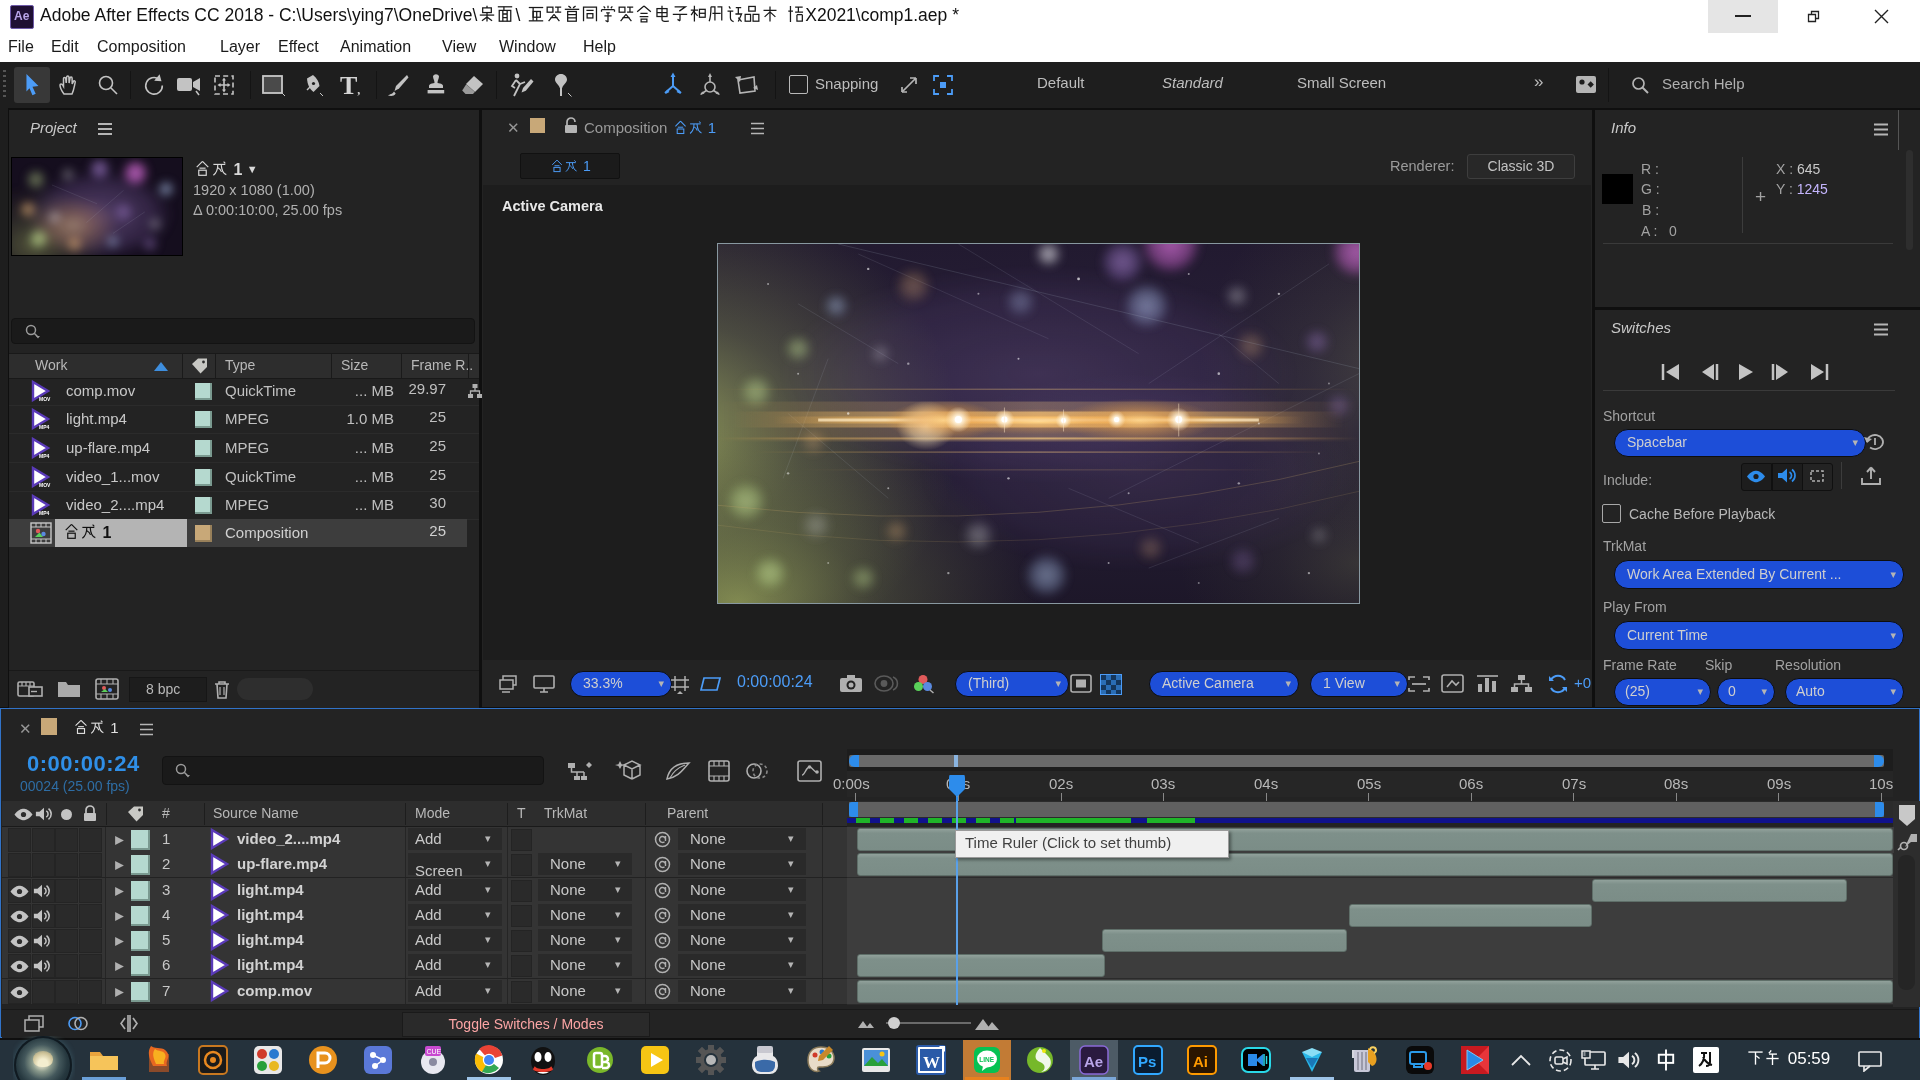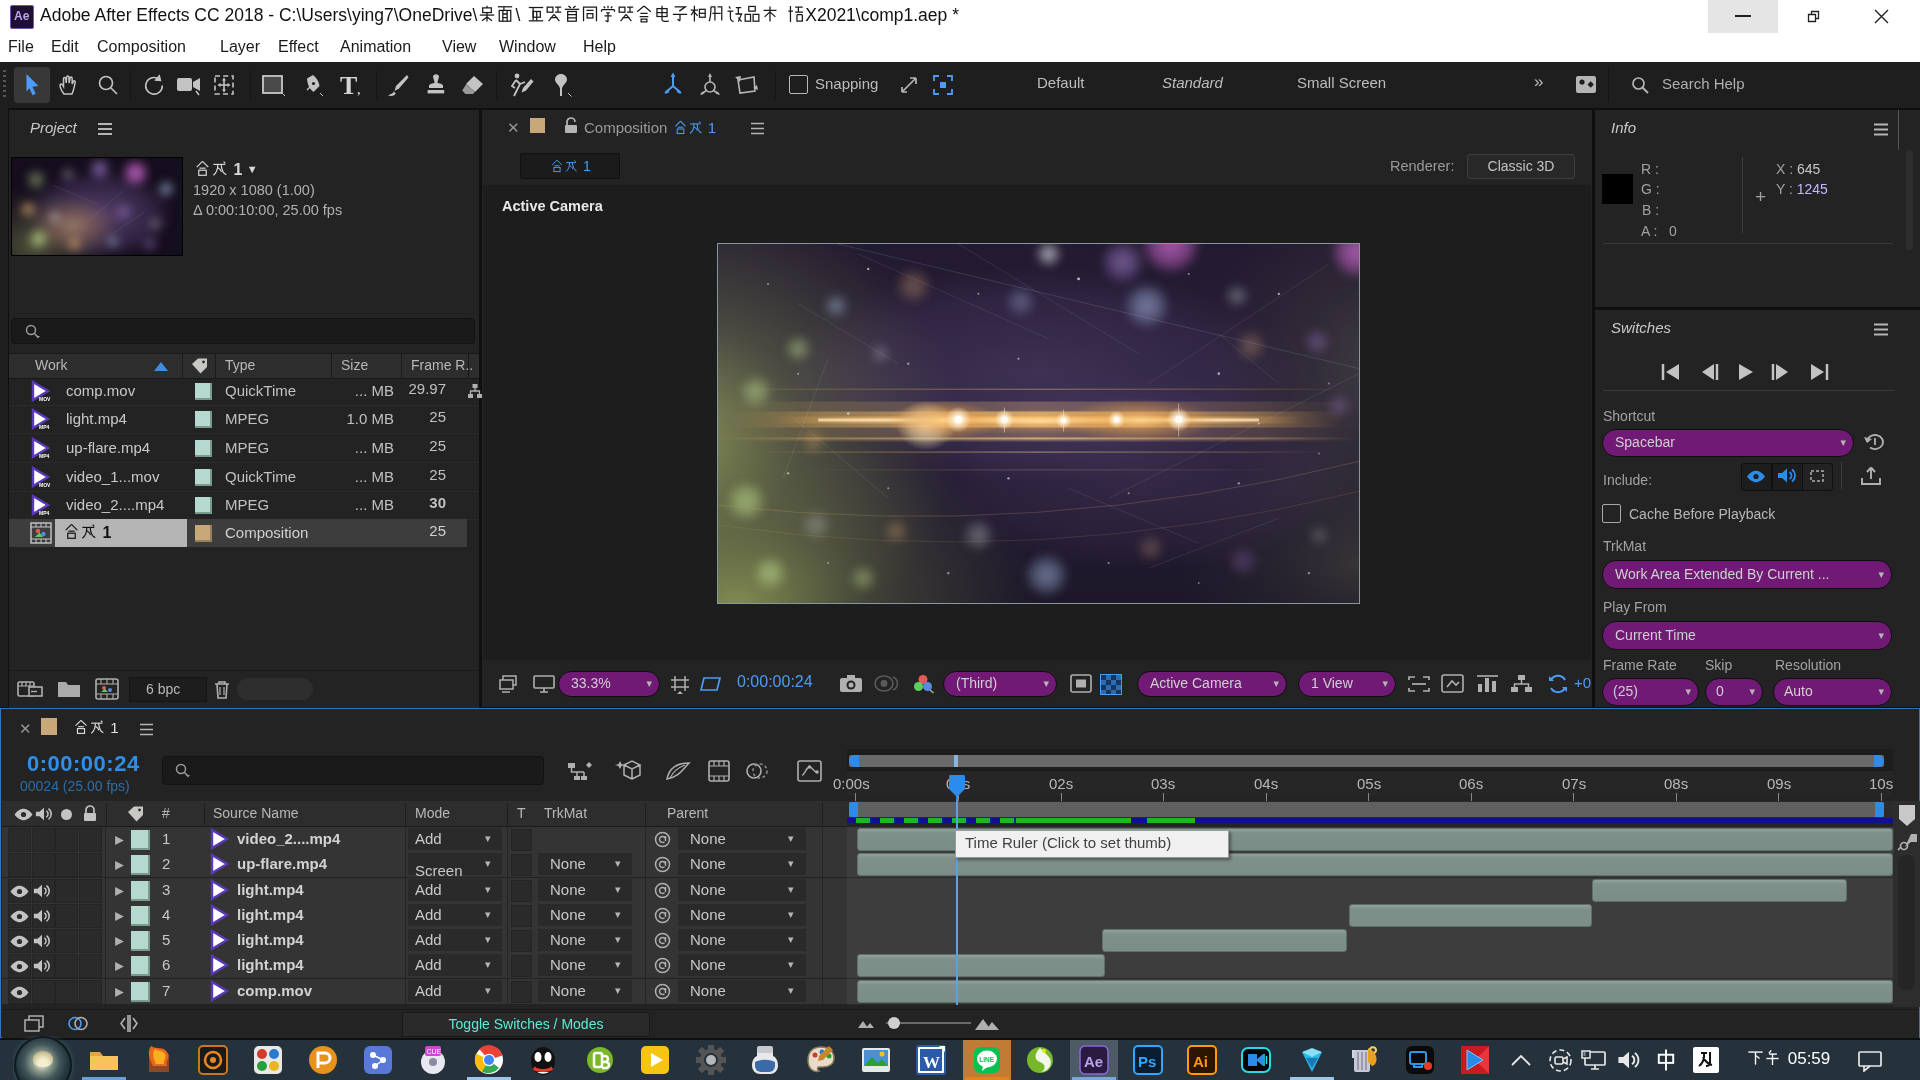--- a/index.html
+++ b/index.html
@@ -8,7 +8,7 @@
   .ico{stroke:#c3c3c3;fill:none;stroke-width:1.6;}
   .panel{position:absolute;background:#232323;}
   .ptitle{color:#c9c9c9;font-size:15px;font-style:italic;}
-  .dd{position:absolute;background:#701a75;border:1px solid #0e0e0e;border-radius:14px;color:#cfcfcf;font-size:14px;}
+  .dd{position:absolute;background:#1d4ed8;border:1px solid #0e0e0e;border-radius:14px;color:#cfcfcf;font-size:14px;margin-left:12px;}
   .ddv{position:absolute;right:7px;top:50%;transform:translateY(-55%);color:#b5b5b5;font-size:11px;}
   .lbl{position:absolute;color:#a2a2a2;font-size:14px;}
   .cjk{display:inline-block;vertical-align:-2px;stroke:#1a1a1a;}

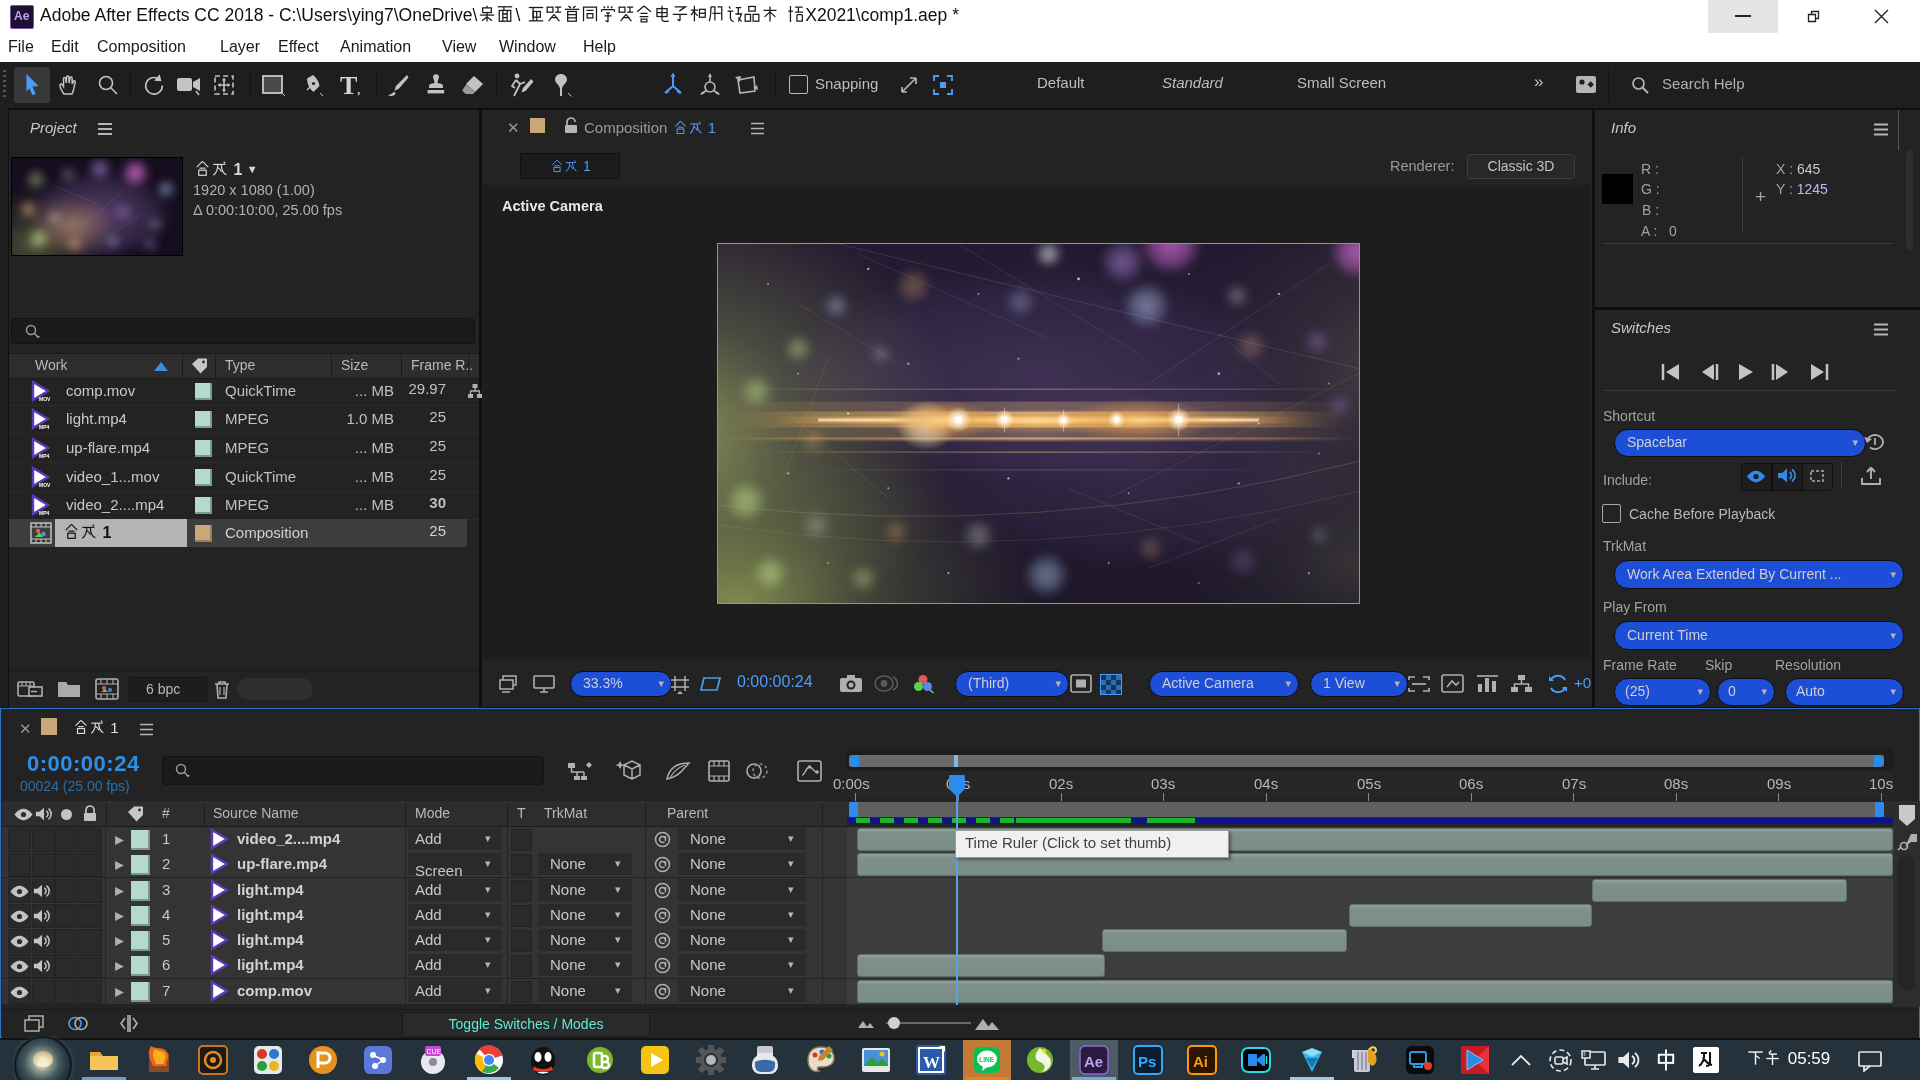--- a/index.html
+++ b/index.html
@@ -300,7 +300,7 @@
 <div class="abs" style="left:186px;top:6px;width:15px;height:15px;background:#b5d9cf;border-right:2px solid #7a9a90;border-bottom:2px solid #7a9a90;"></div>
 <span class="abs" style="left:216px;top:5px;color:#c0c0c0;font-size:15px;">MPEG</span>
 <span class="abs" style="left:325px;top:5px;width:60px;text-align:right;color:#c0c0c0;font-size:15px;">... MB</span>
-<span class="abs" style="left:395px;top:3px;width:42px;text-align:right;color:#c0c0c0;font-size:15px;font-weight:bold;">30</span>
+<span class="abs" style="left:395px;top:3px;width:42px;text-align:right;color:#c0c0c0;font-size:15px;">30</span>
 </div>
 <div class="abs" style="left:0;top:142px;width:458px;height:28px;background:#3d3d3d;">
 <svg class="abs" style="left:21px;top:3px;" width="22" height="22" viewBox="0 0 22 22">

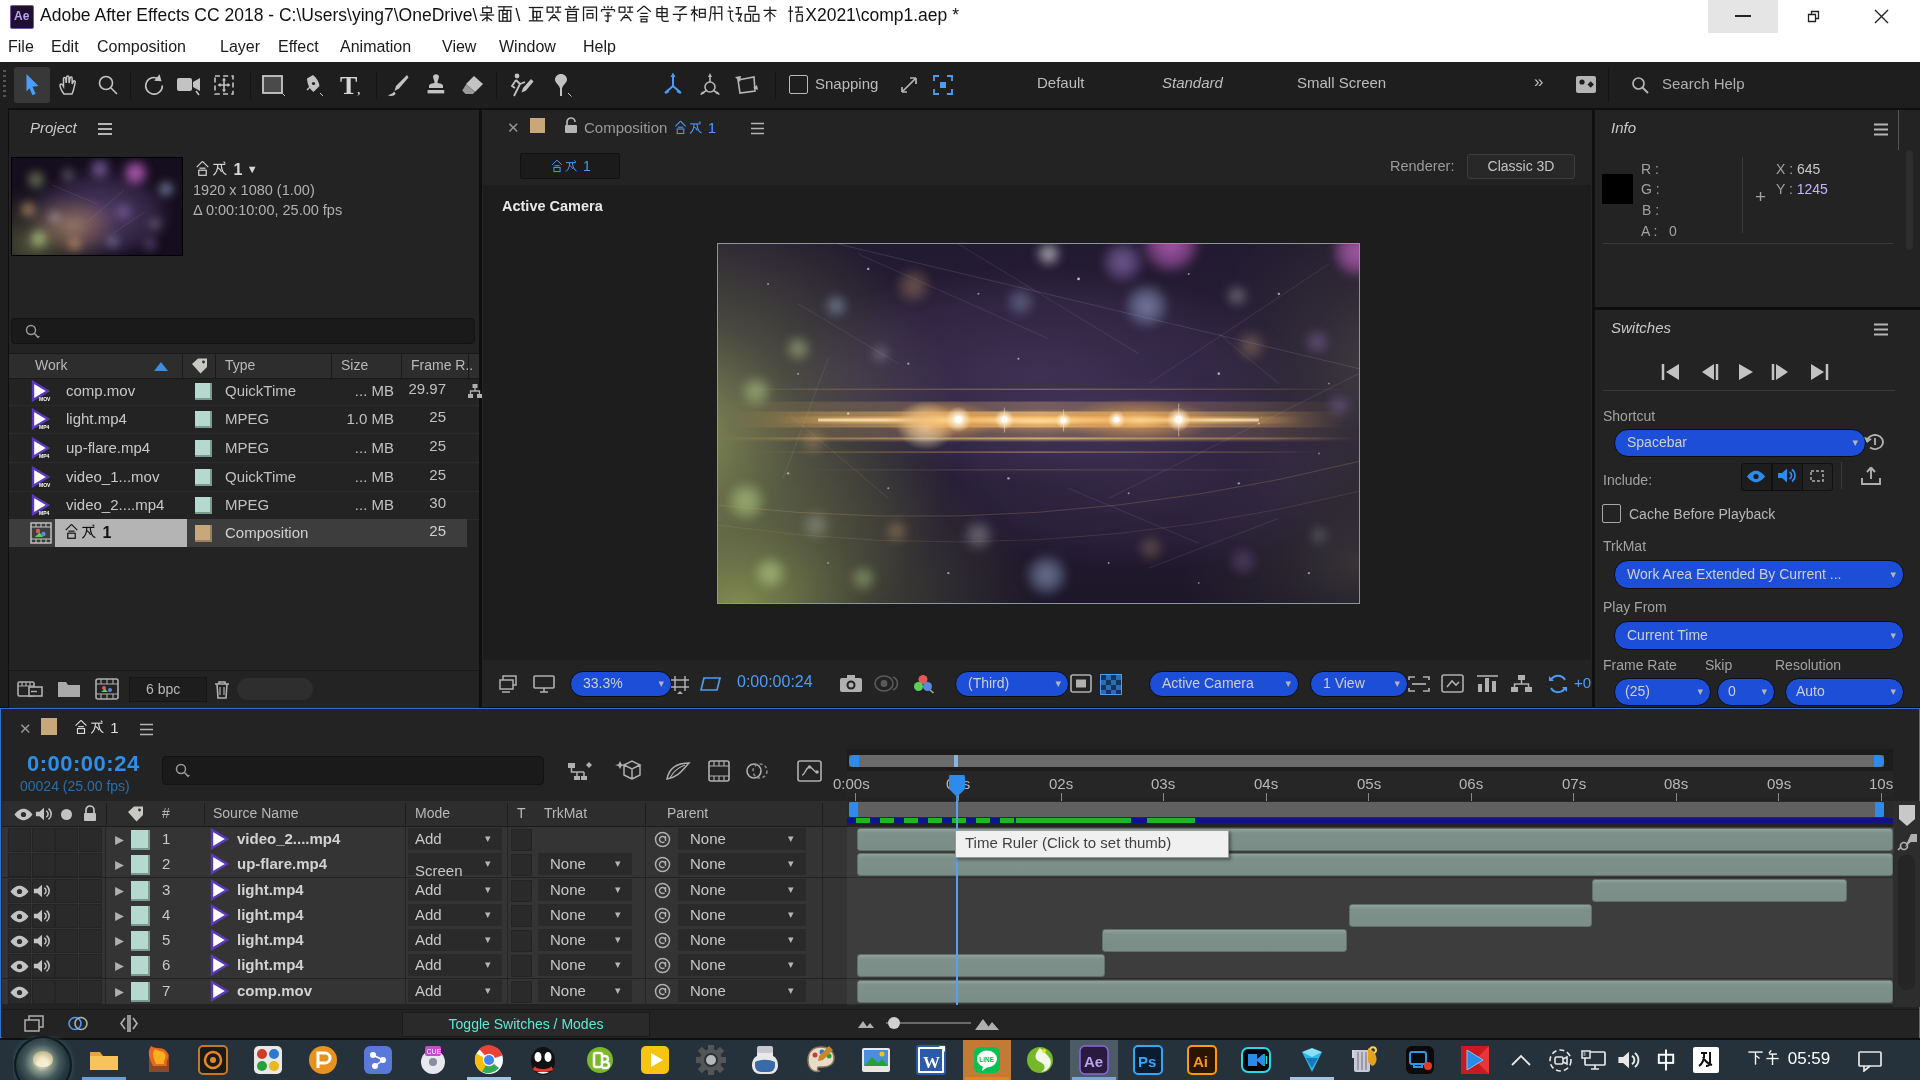--- a/index.html
+++ b/index.html
@@ -339,7 +339,7 @@
         <circle cx="15" cy="12" r="2" fill="#5a8ae0"></circle>
       </svg>
     <div class="abs" style="left:120px;top:6px;width:76px;height:23px;background:#1d1d1d;border:1px solid #161616;"></div>
-    <div class="abs" style="left:137px;top:10px;color:#b8b8b8;font-size:14px;">6 bpc</div>
+    <div class="abs" style="left:137px;top:10px;color:#b8b8b8;font-size:14px;">8 bpc</div>
     <svg class="abs" style="left:204px;top:8px;" width="18" height="20" viewBox="0 0 18 20">
         <path d="M2 5 H16 M6 5 V3 H12 V5 M4 5 L5 19 H13 L14 5" stroke="#b0b0b0" fill="none" stroke-width="1.6"></path>
         <path d="M7 8 V16 M11 8 V16" stroke="#b0b0b0" stroke-width="1.2"></path>

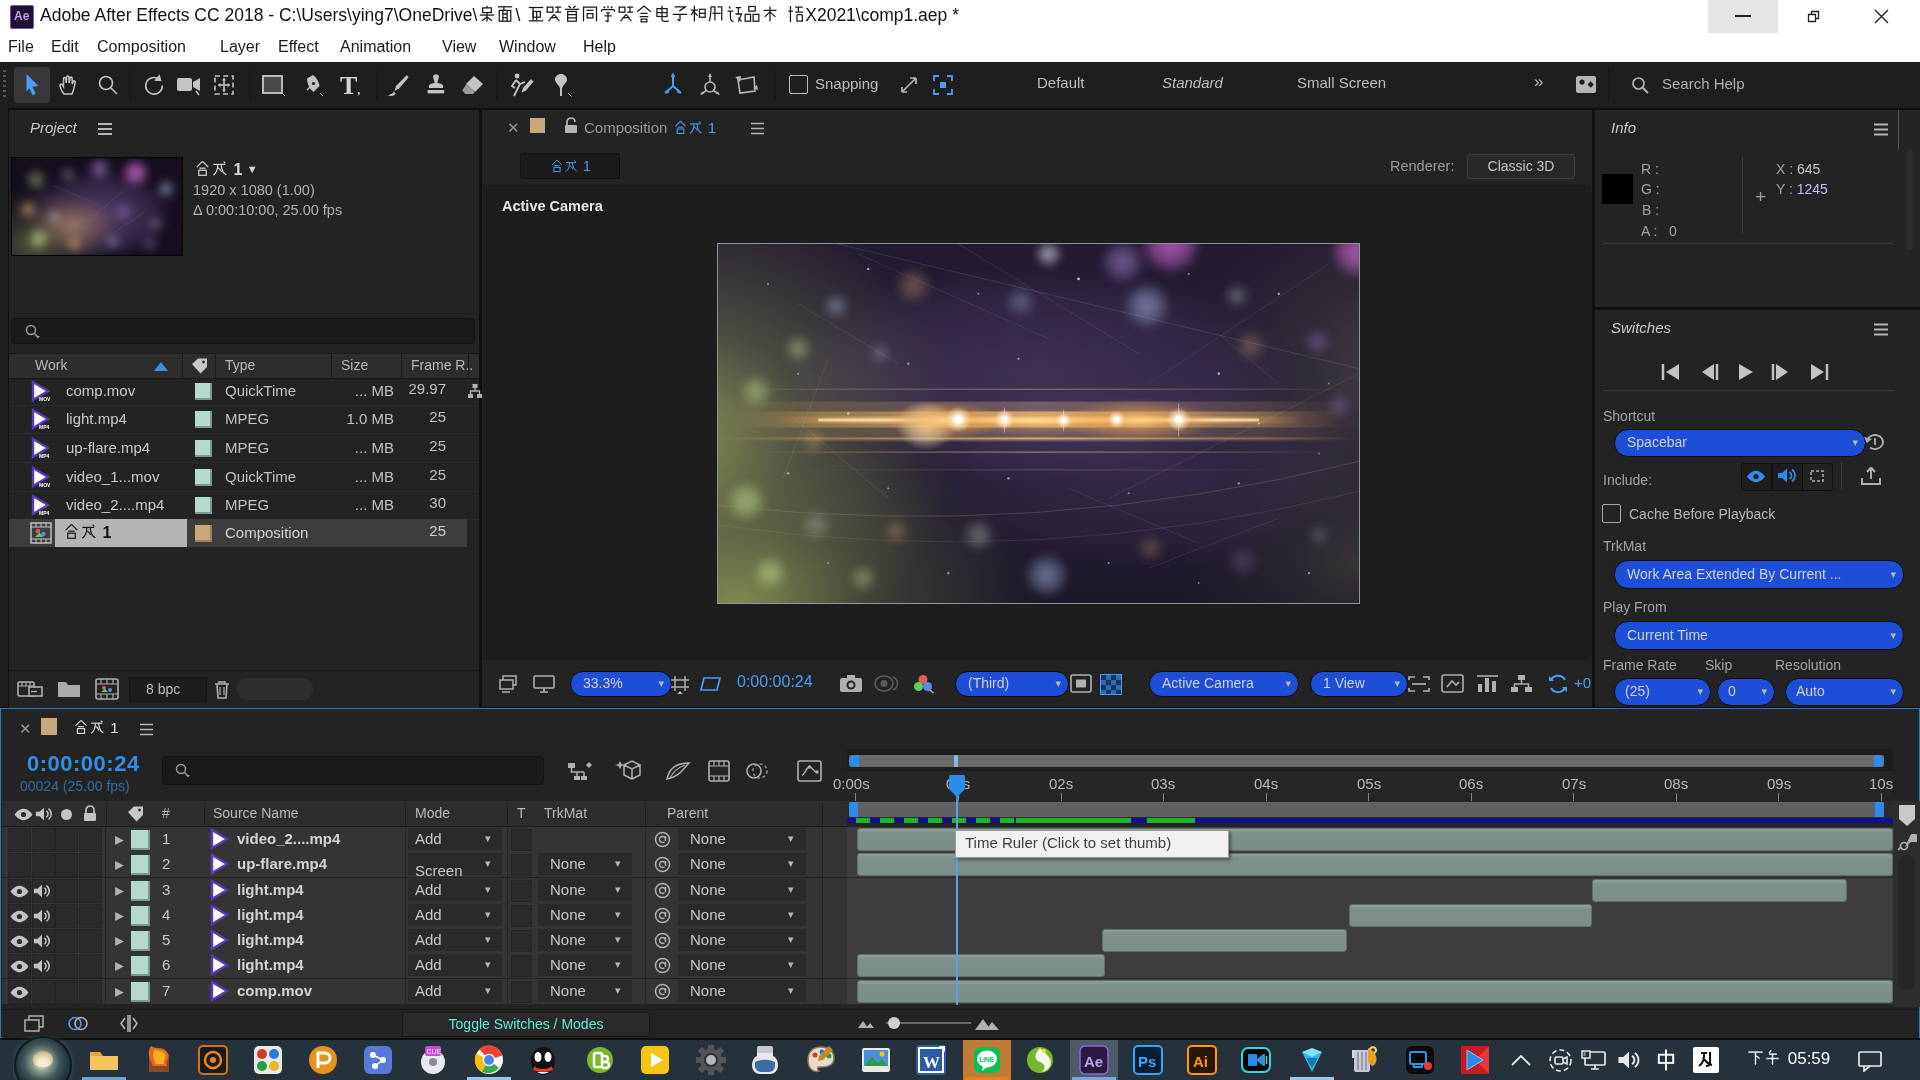--- a/index.html
+++ b/index.html
@@ -1009,7 +1009,7 @@
         <path d="M5 4 L1 9.5 L5 15 M13 4 L17 9.5 L13 15" stroke="#b0b0b0" fill="none" stroke-width="1.7"></path>
         <path d="M7 1 h4 v17 h-4 Z" fill="#b0b0b0" opacity="0.8"></path>
       </svg>
-    <div class="abs" style="left:400px;top:2px;width:246px;height:23px;background:#2a2a2a;border:1px solid #1a1a1a;color:#5eead4;font-size:14px;text-align:center;line-height:23px;">Toggle Switches / Modes</div>
+    <div class="abs" style="left:400px;top:2px;width:246px;height:23px;background:#2a2a2a;border:1px solid #1a1a1a;color:#fca5a5;font-size:14px;text-align:center;line-height:23px;">Toggle Switches / Modes</div>
     <svg class="abs" style="left:855px;top:8px;" width="18" height="11" viewBox="0 0 18 11">
         <path d="M1 10 L6 3 L11 10 Z M9 10 L13 5 L17 10 Z" fill="#b0b0b0"></path>
       </svg>

